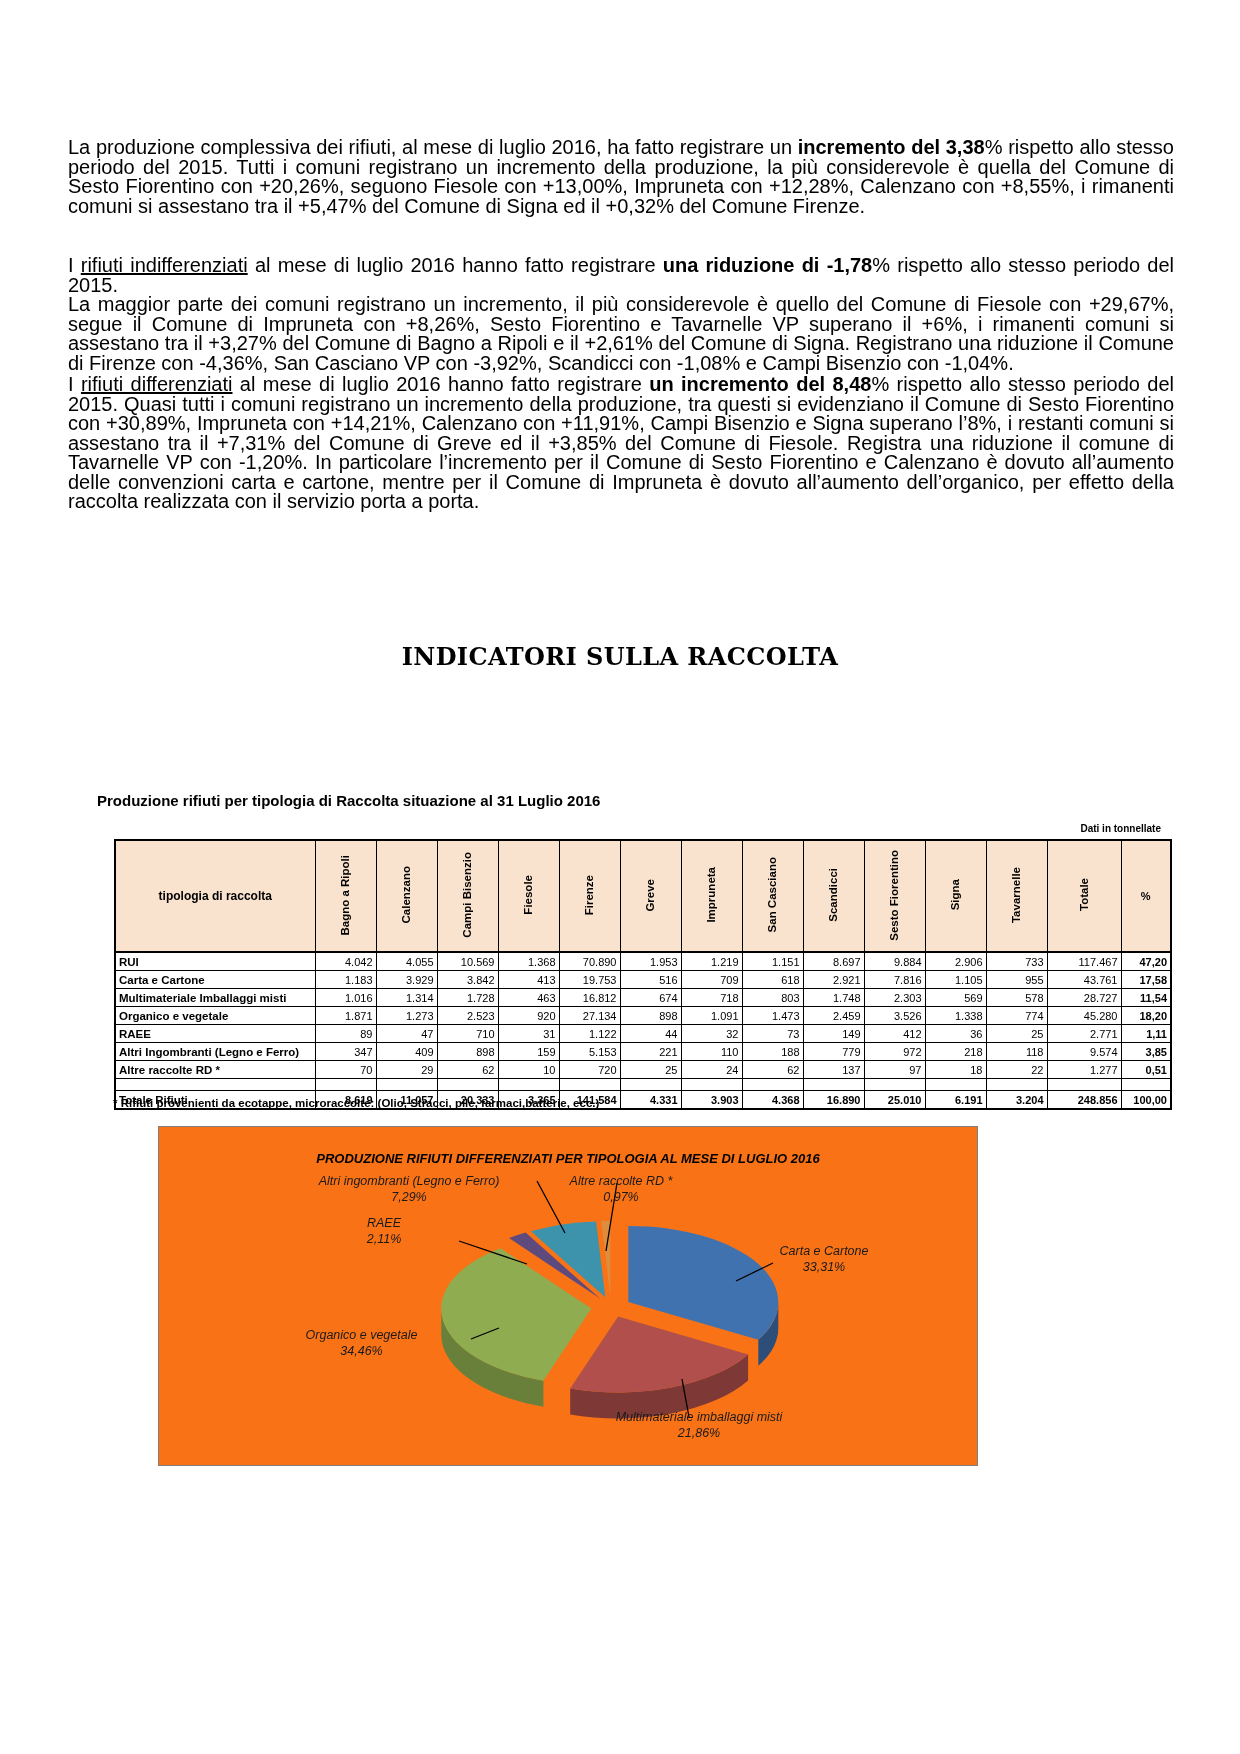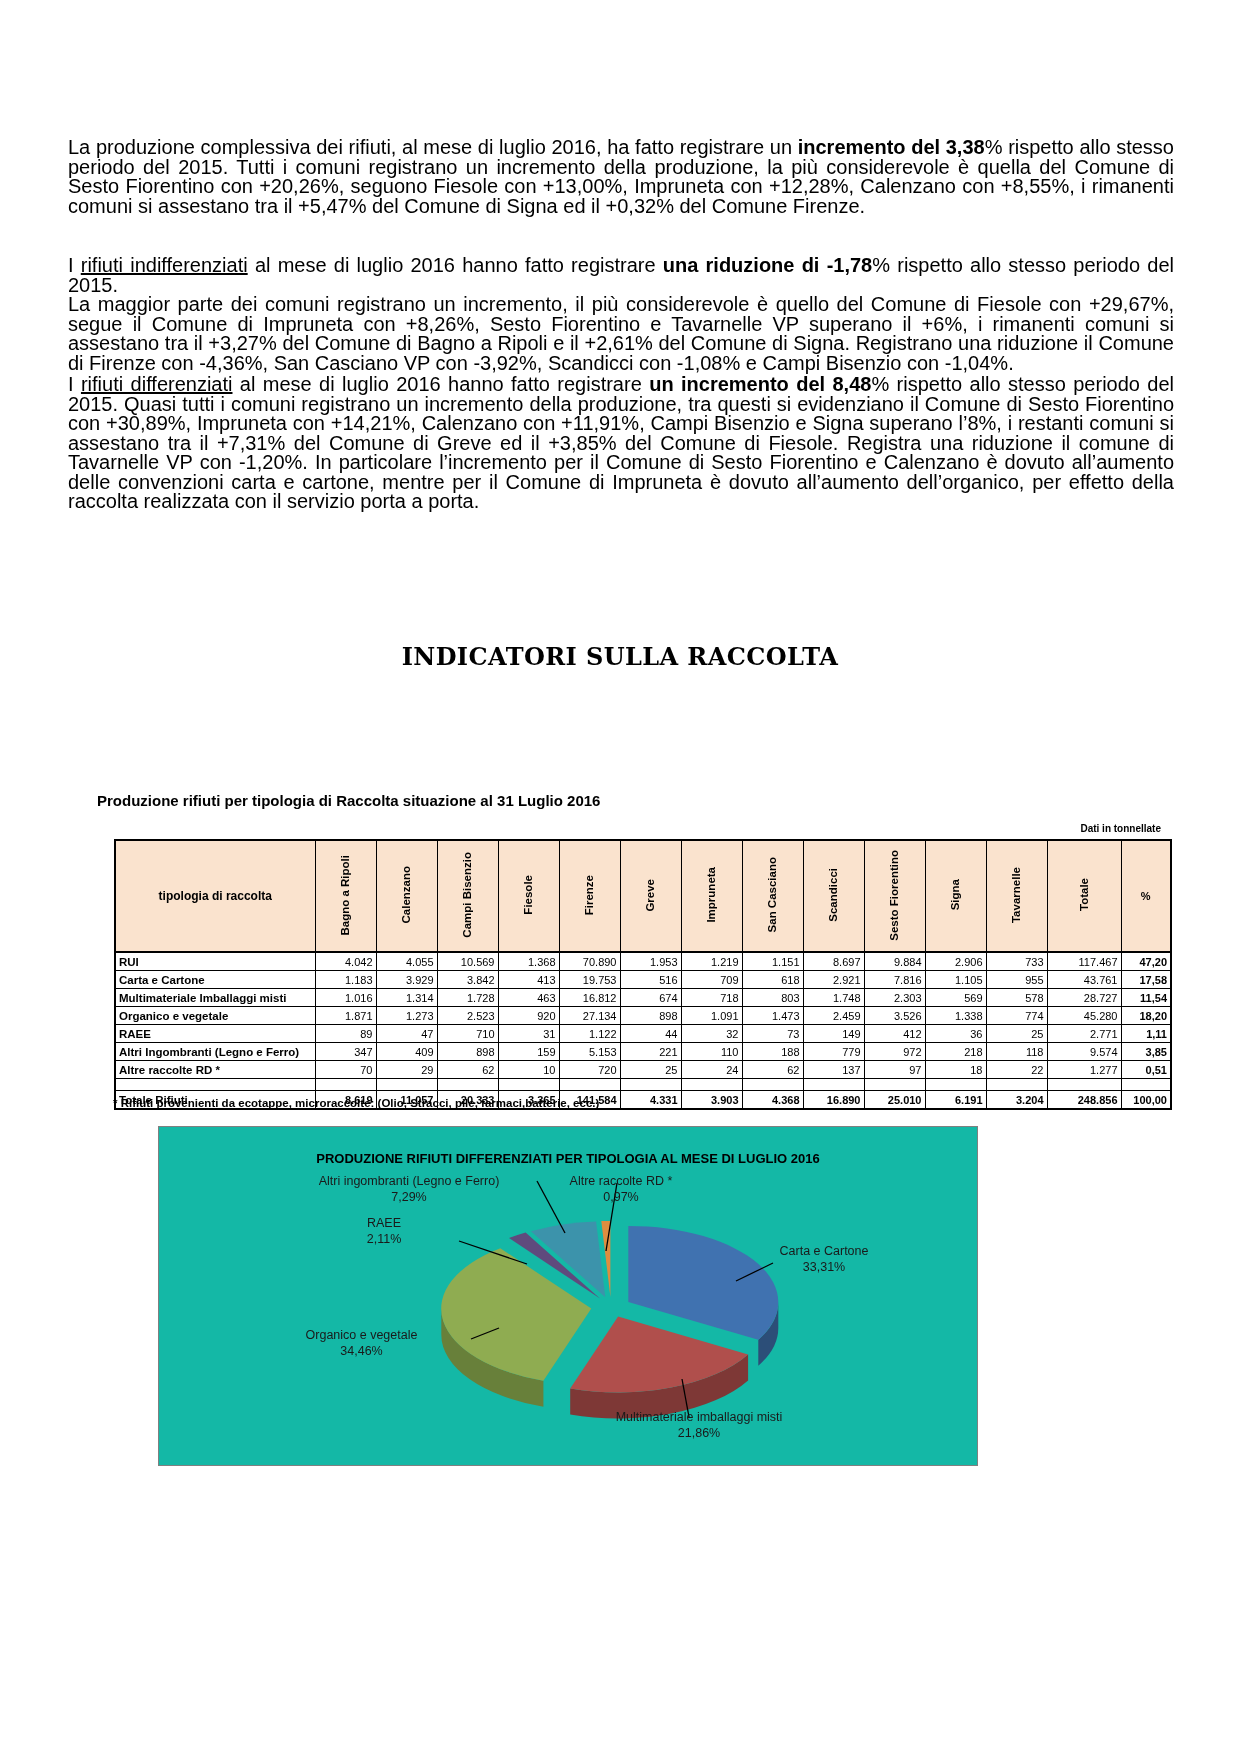--- a/index.html
+++ b/index.html
@@ -28,7 +28,7 @@
   tr.spacer td{height:9px;}
   .footnote{position:absolute;top:1097px;left:85px;font-size:11.5px;font-weight:bold;padding-left:28px;}
   .chart-box{position:absolute;left:158px;top:1126px;width:818px;height:338px;
-        border:1px solid #808080;background:#14b8a6;}
+        border:1px solid #808080;background:#f97316;font-style:italic;}
   .chart-title{position:absolute;top:24px;left:0;width:100%;text-align:center;
         font-weight:bold;font-size:13px;}
   .chart-svg{position:absolute;left:0;top:40px;}

